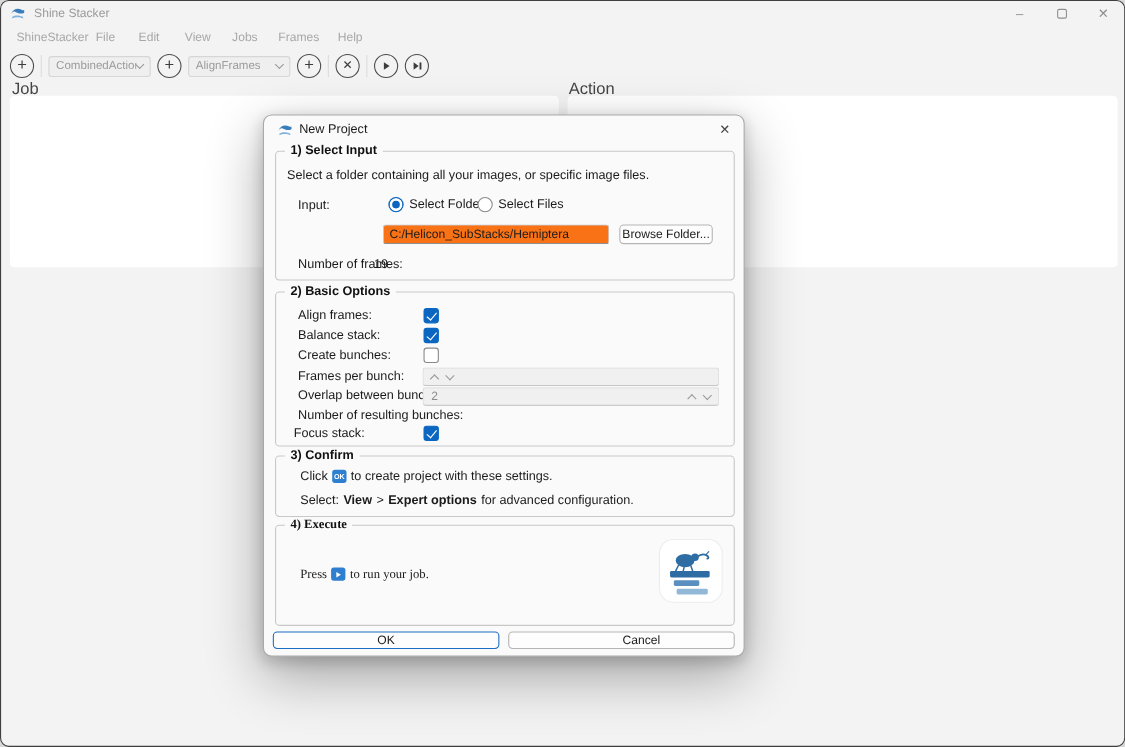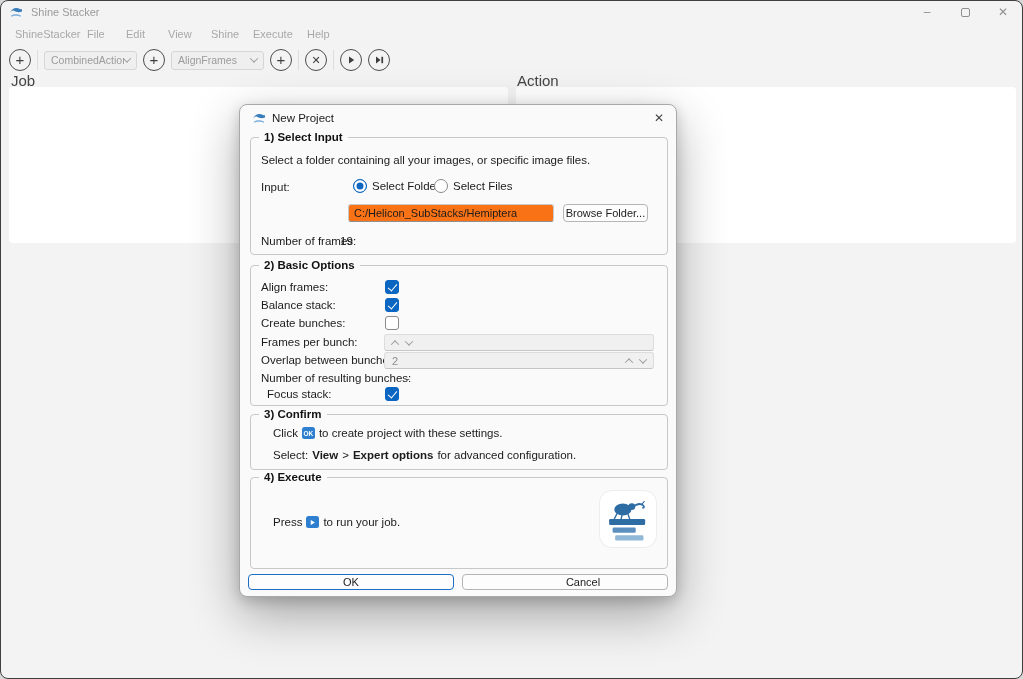--- a/index.html
+++ b/index.html
@@ -112,7 +112,7 @@
     <span class="menu-item" style="left:86px">File</span>
     <span class="menu-item" style="left:125px">Edit</span>
     <span class="menu-item" style="left:167px">View</span>
-    <span class="menu-item" style="left:210px">Shine</span>
+    <span class="menu-item" style="left:210px">Jobs</span>
     <span class="menu-item" style="left:252px">Execute</span>
     <span class="menu-item" style="left:306px">Help</span>
   </div>

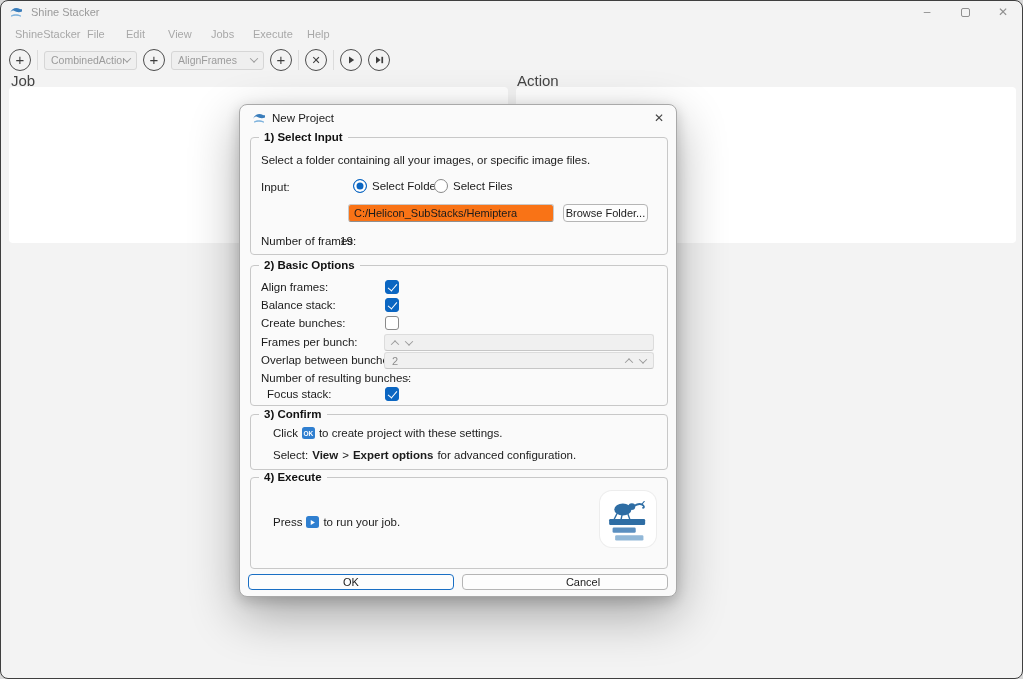--- a/index.html
+++ b/index.html
@@ -113,7 +113,7 @@
     <span class="menu-item" style="left:125px">Edit</span>
     <span class="menu-item" style="left:167px">View</span>
     <span class="menu-item" style="left:210px">Jobs</span>
-    <span class="menu-item" style="left:252px">Execute</span>
+    <span class="menu-item" style="left:252px">Frames</span>
     <span class="menu-item" style="left:306px">Help</span>
   </div>
 

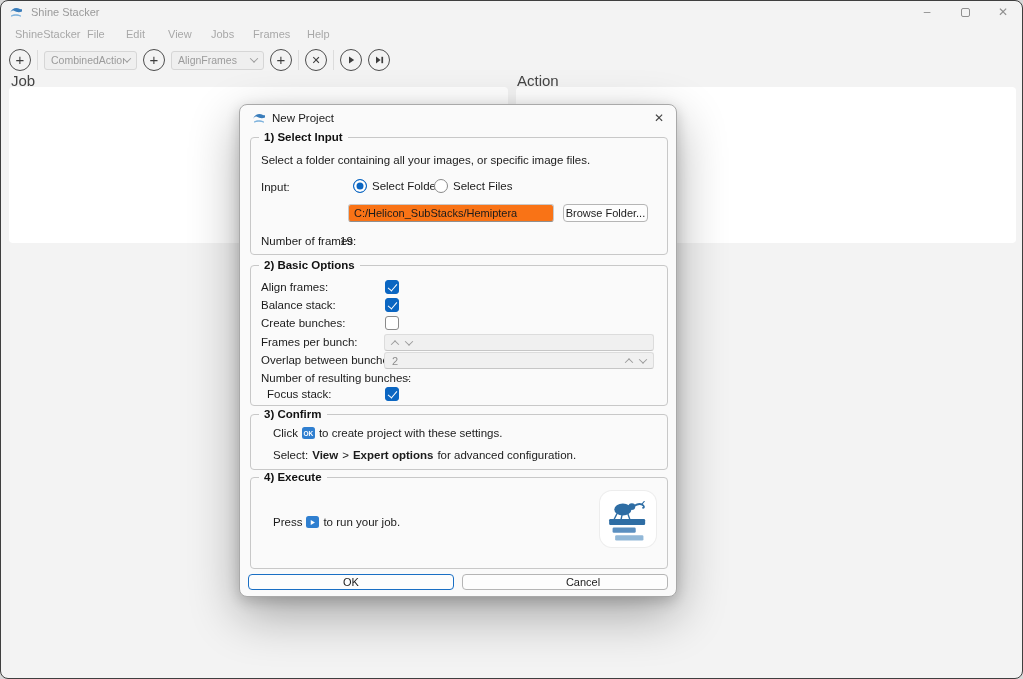--- a/index.html
+++ b/index.html
@@ -45,7 +45,7 @@
   .grp-legend { position:absolute; top:-7px; left:8px; background:#fafafa; padding:0 5px;
                 font-size:11.5px; font-weight:bold; color:#111; }
   .dtext { font-size:11.5px; color:#1b1b1b; }
-  .drow-label { position:absolute; left:10px; font-size:11.5px; color:#1b1b1b; }
+  .drow-label { position:absolute; left:20px; font-size:11.5px; color:#1b1b1b; }
   
   .radio-wrap { position:absolute; display:flex; align-items:center; gap:5px; }
   .radio { width:14px; height:14px; border-radius:50%; }

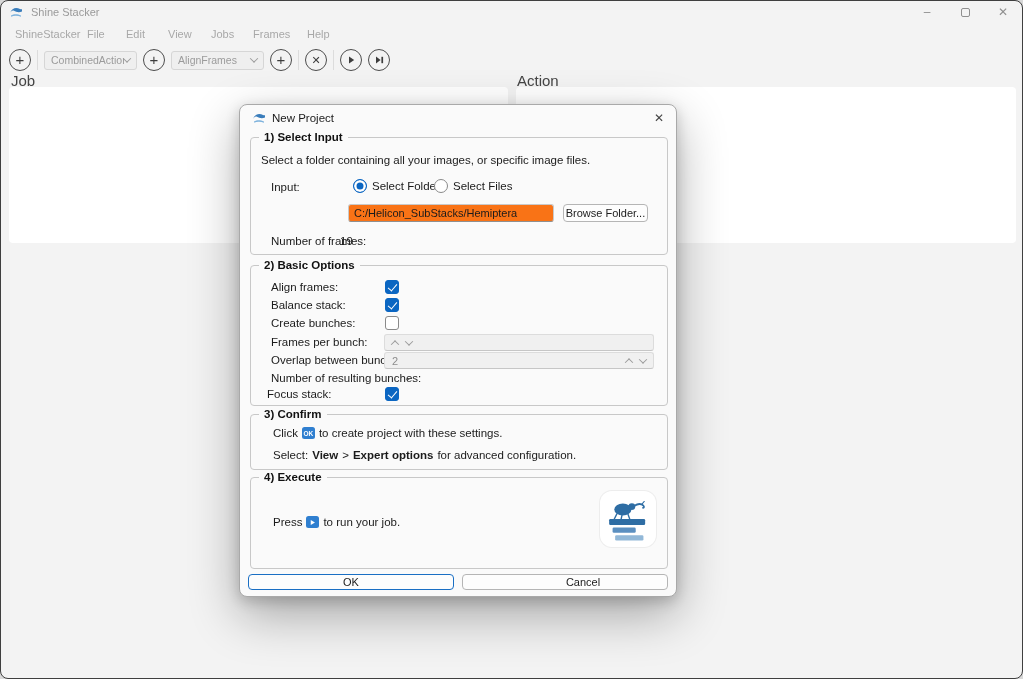--- a/index.html
+++ b/index.html
@@ -245,7 +245,7 @@
       </div>
     </div>
 
-    <div class="grp" style="top:372px; height:92px;">
+    <div class="grp" style="top:372px; height:92px;font-family:Liberation Serif, serif;">
       <span class="grp-legend">4) Execute</span>
       <div class="inline-line dtext" style="left:10px; top:38px;">
         <span>Press</span>

